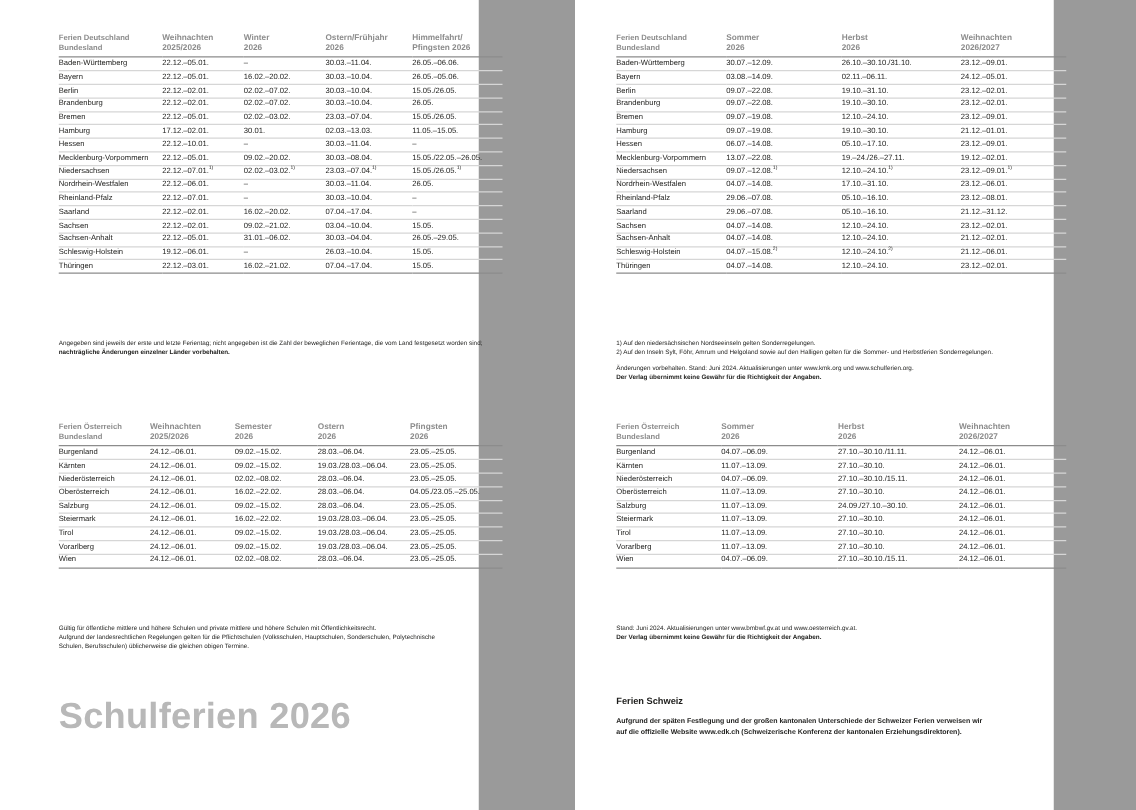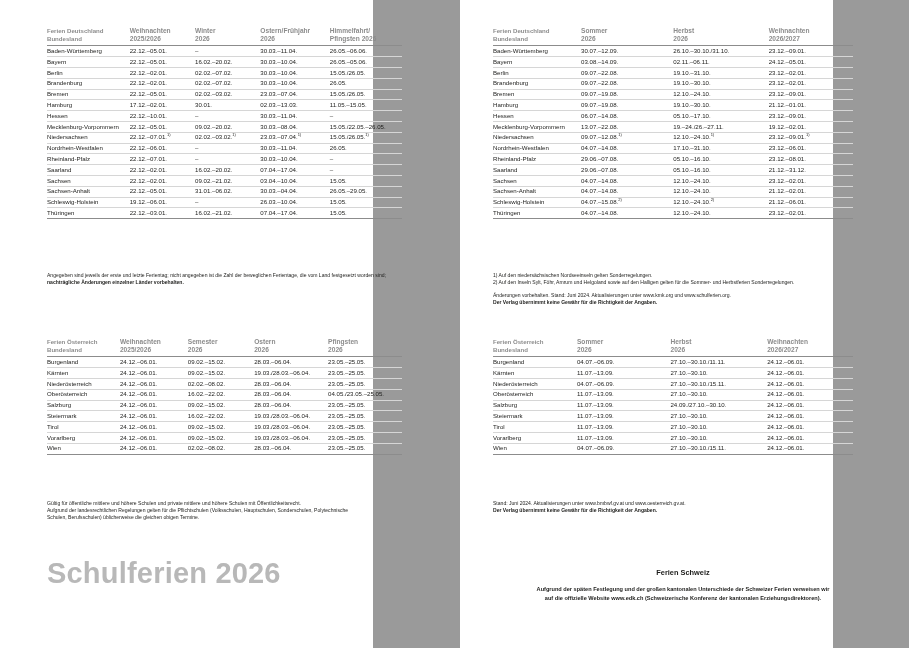--- a/index.html
+++ b/index.html
@@ -25,6 +25,7 @@
     width: 373px;
     height: 648px;
     background: #ffffff;
+    padding-left: 10px;
   }
   .sheet.left { left: 0; }
   .sheet.right { left: 460px; }

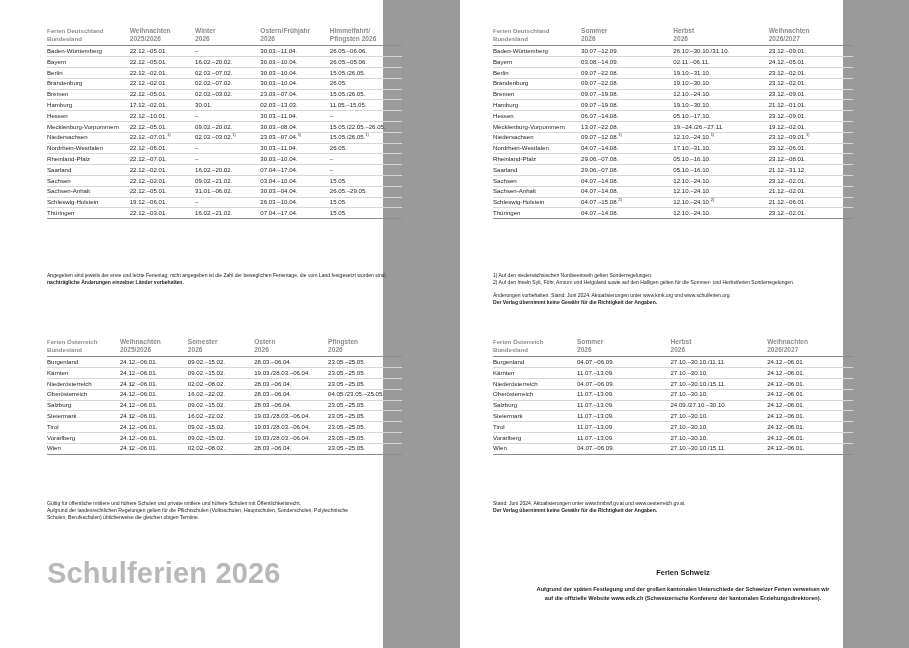--- a/index.html
+++ b/index.html
@@ -588,7 +588,7 @@
       <div style="font-weight:bold;">Der Verlag übernimmt keine Gewähr für die Richtigkeit der Angaben.</div>
     </div>
 
-    <div class="block" style="left:33px; top:568px; width:380px;text-align:center;">
+    <div class="block" style="left:33px; top:556px; width:380px;">
       <div class="ch-title">Ferien Schweiz</div>
       <div class="ch-body">
         <div>Aufgrund der späten Festlegung und der großen kantonalen Unterschiede der Schweizer Ferien verweisen wir</div>

